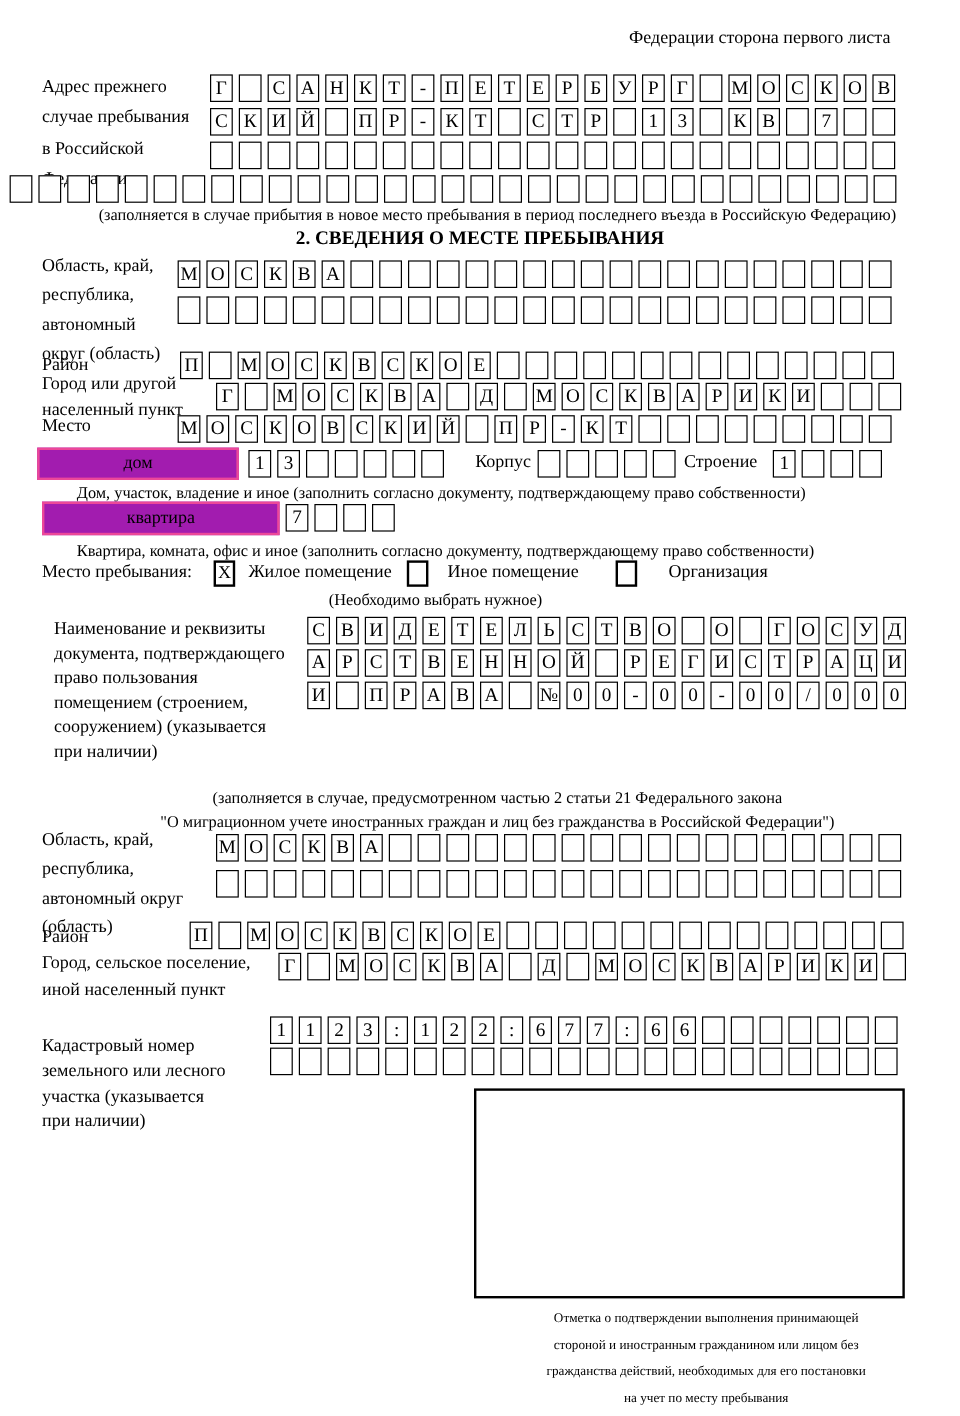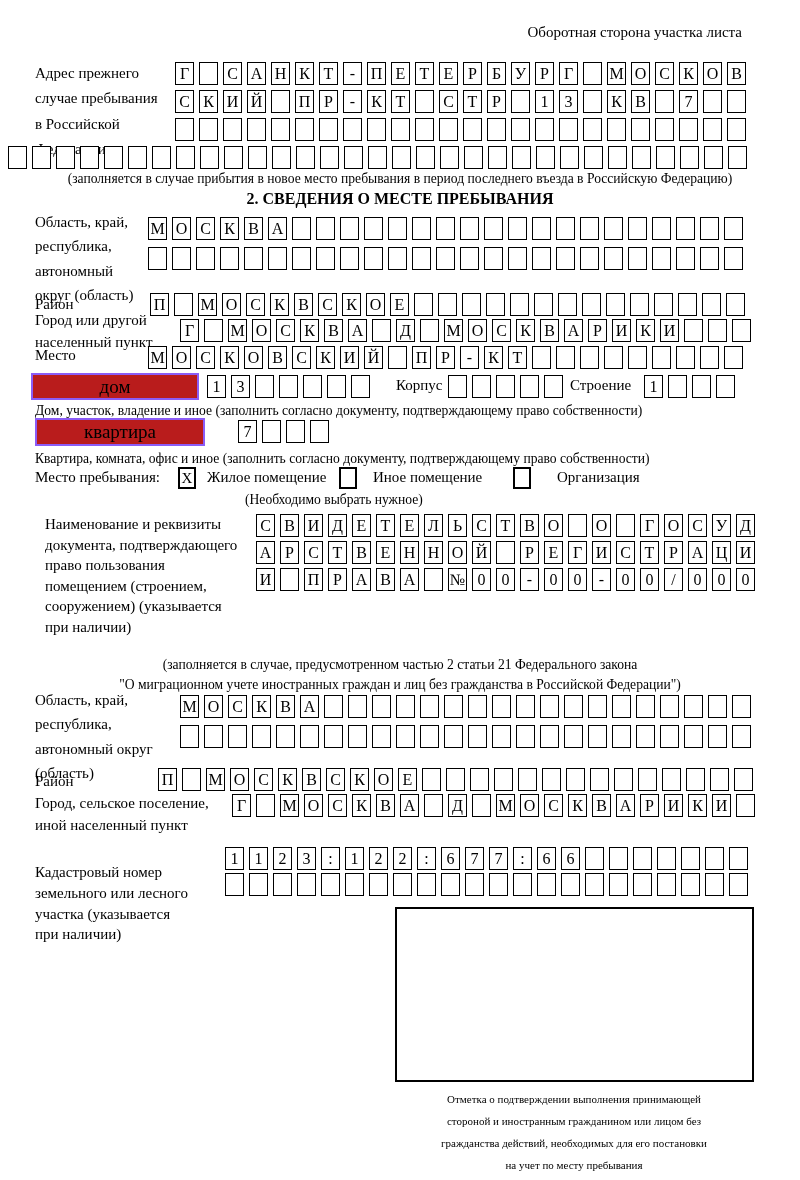--- a/index.html
+++ b/index.html
@@ -38,7 +38,7 @@
 
 <div id="page">
 
-  <div class="abs lbl" style="top:24px; right:58px">Оборотная сторона участка листа</div>
+  <div class="abs lbl" style="top:24px; right:58px">Федерации сторона первого листа</div>
 
   <div class="abs lbl ml" style="left:35px; top:61px; line-height:25.3px">Адрес прежнего
 случае пребывания

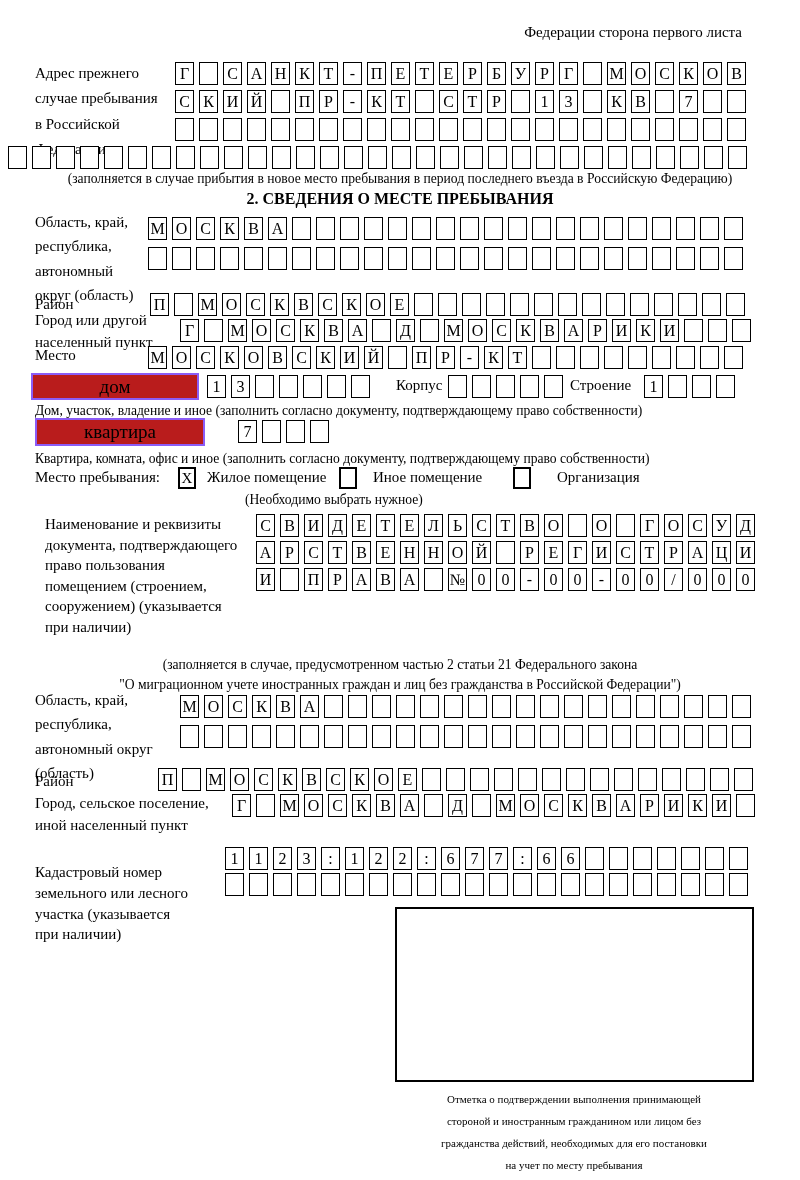--- a/index.html
+++ b/index.html
@@ -13,7 +13,7 @@
   .abs { position:absolute; }
   .lbl { font-size:15px; }
   .ml  { white-space:pre-line; }
-  .note { font-size:13.6px; }
+  .note { font-size:13.6px;padding-left:29px; }
   .title { font-weight:bold; font-size:16px; }
   .centered { position:absolute; left:0; width:800px; text-align:center; }
   .grid { position:absolute; display:flex; gap:5px; }

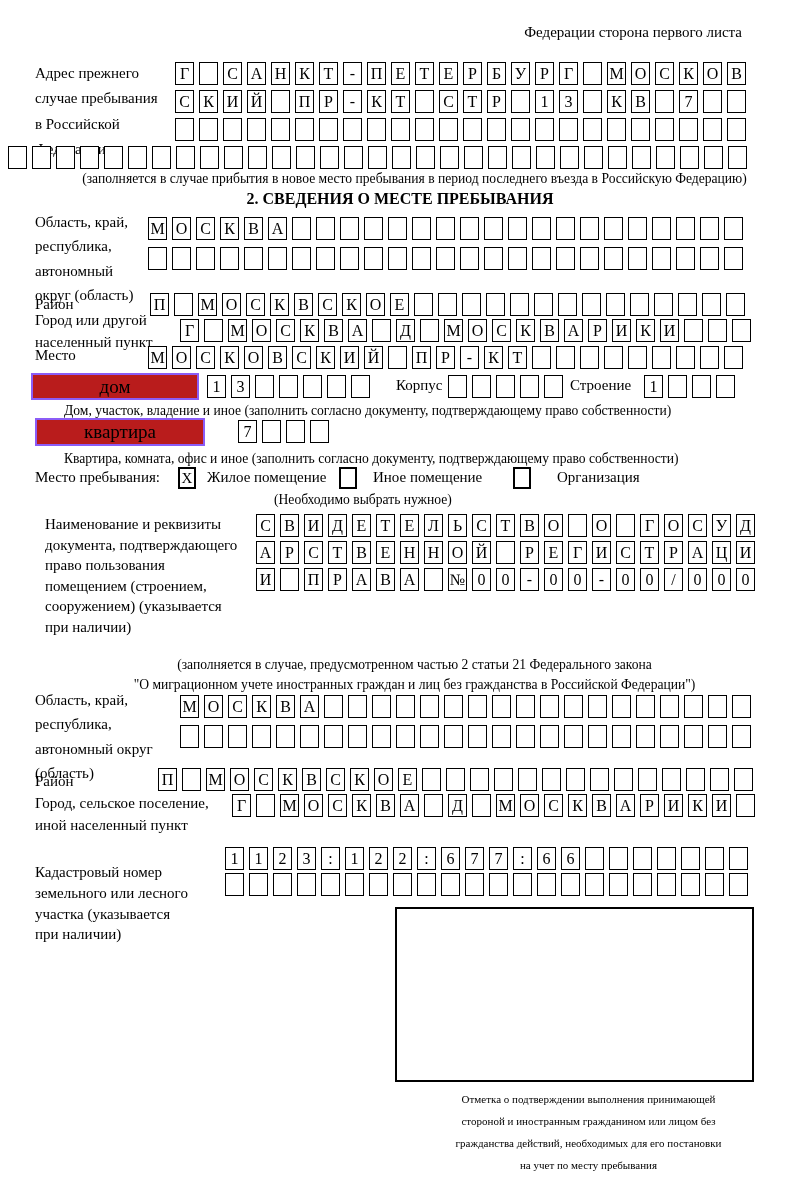--- a/index.html
+++ b/index.html
@@ -24,8 +24,8 @@
     font-size:16px; line-height:1;
   }
   .bigbox {
-    position:absolute; border:2px solid #8b5cf6; background:#b91c1c;
-    display:flex; align-items:center; justify-content:center; font-size:19px;
+    position:absolute; border:2px solid #ec4899; background:#a21caf;
+    display:flex; align-items:center; justify-content:center; font-size:15px;
   }
   .cb {
     position:absolute; width:18px; height:22px; border:2px solid #000; background:#fff;

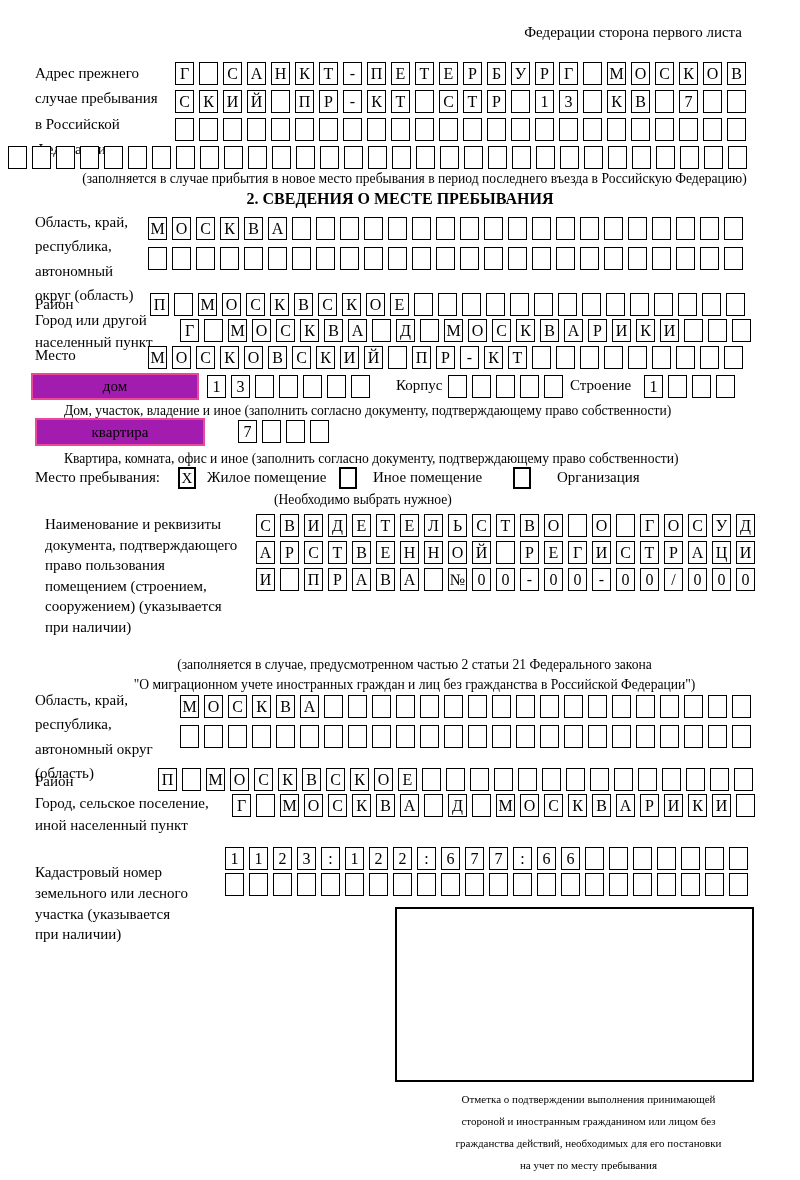--- a/index.html
+++ b/index.html
@@ -332,7 +332,7 @@
     </div>
   <div class="abs note" style="left:35px; top:403px">Дом, участок, владение и иное (заполнить согласно документу, подтверждающему право собственности)</div>
 
-  <div class="bigbox" style="left:35px; top:418px; width:170px; height:28px">квартира</div>
+  <div class="bigbox" style="left:35px; top:418px; width:198px; height:28px">квартира</div>
   <div class="grid" style="left:238px; top:420px">
       <span class="cell">7</span>
       <span class="cell"></span>

